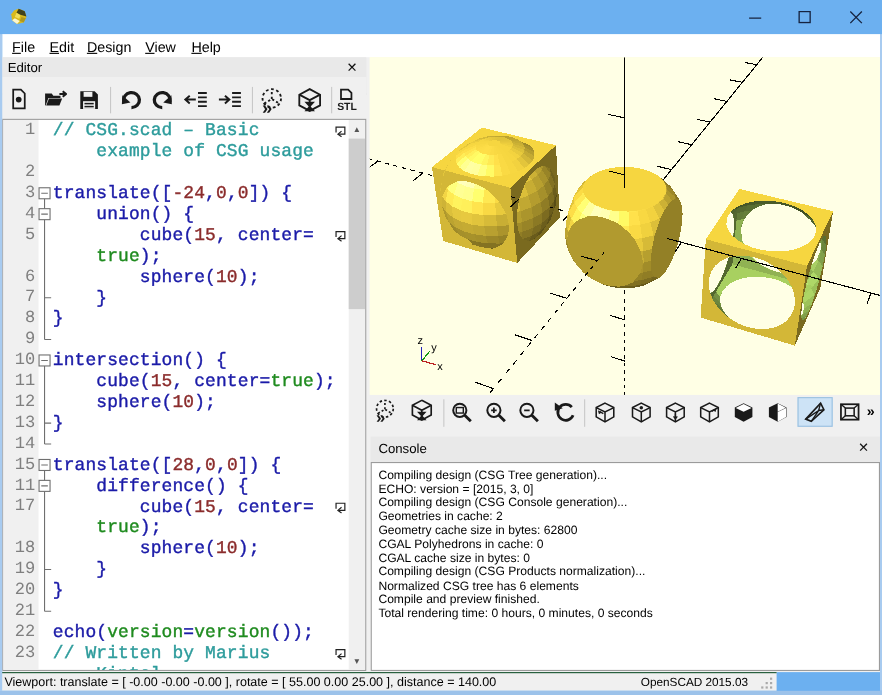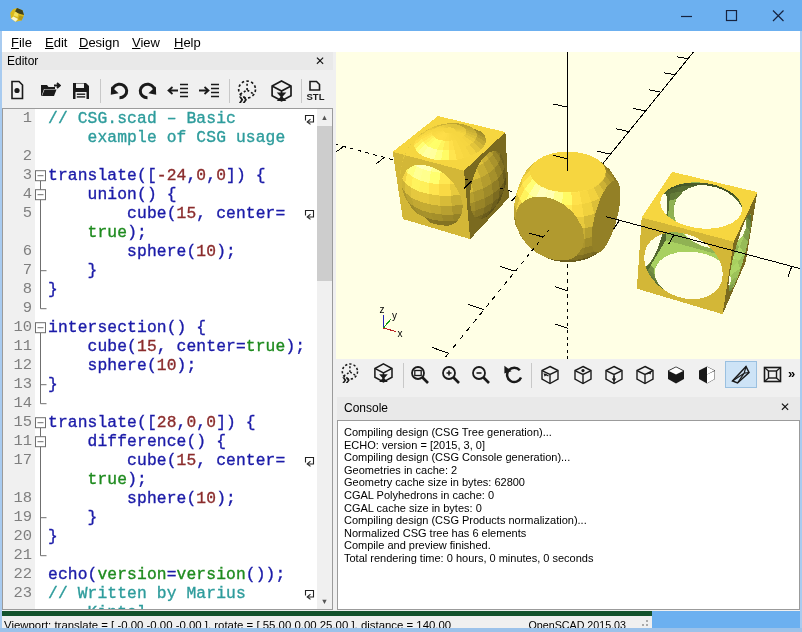--- a/index.html
+++ b/index.html
@@ -29,7 +29,7 @@
 #conshead { position:absolute; left:337px; top:397px; width:463px; height:23px; background:#e9e9e9; }
 #conshead .t { position:absolute; left:7px; top:4px; font-size:12px; color:#000; }
 #console { position:absolute; left:337px; top:420px; width:463px; height:190px; background:#fff; border:1px solid #9b9b9b; padding:5px 0 0 6px; font-size:11px; line-height:12.6px; color:#000; }
-#statusbar { position:absolute; left:0; top:611px; width:652px; height:17px; background:#f0f0f0; border-top:5px solid #14532d; }
+#statusbar { position:absolute; left:0; top:611px; width:706px; height:17px; background:#f0f0f0; border-top:1px solid #14532d; }
 #statusbar .l { position:absolute; left:4px; top:2.5px; font-size:11.4px; color:#000; }
 #statusbar .r { position:absolute; right:26px; top:3px; font-size:10.7px; color:#000; }
 .x { font-size:12px; color:#111; font-weight:400; font-family:'Liberation Sans',sans-serif; }

